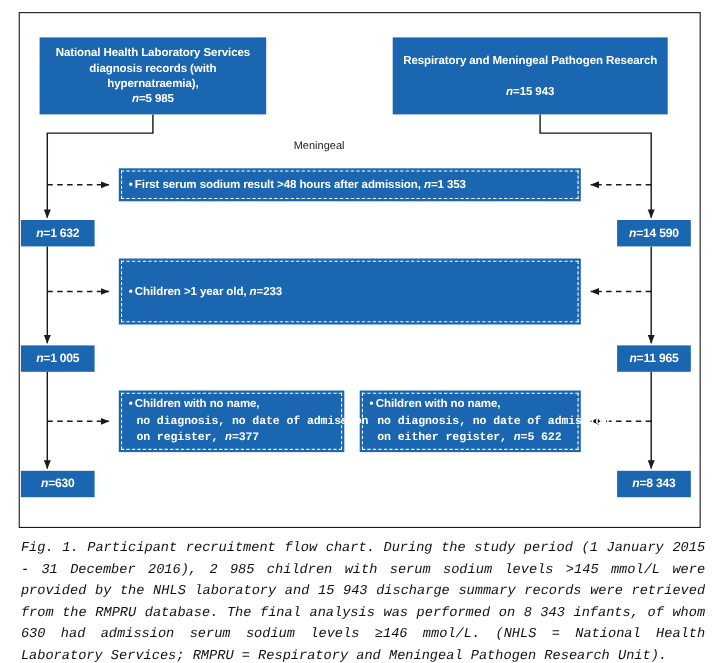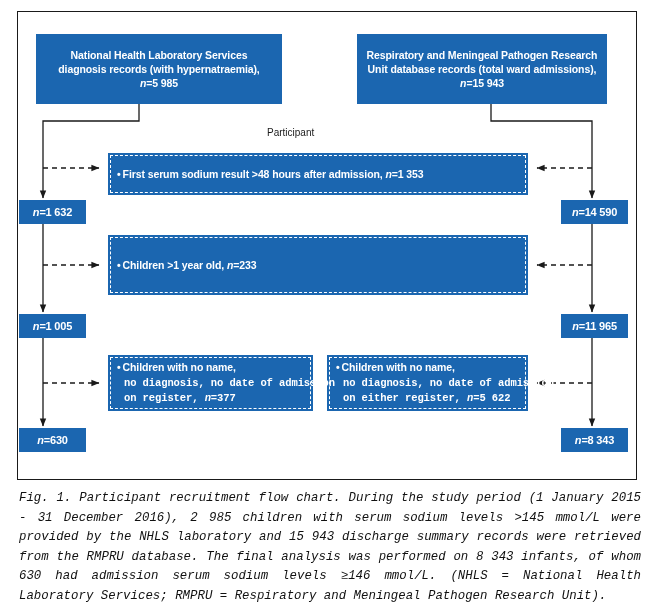--- a/index.html
+++ b/index.html
@@ -162,7 +162,7 @@
     </g>
   </svg>
 
-  <div class="node" style="left:36px; top:34px; width:246px; height:70px;">
+  <div class="node" style="left:36px; top:34px; width:206px; height:70px;">
     <div class="inner">
       <span>National Health Laboratory Services</span><br>
       <span>diagnosis records (with hypernatraemia),</span><br>

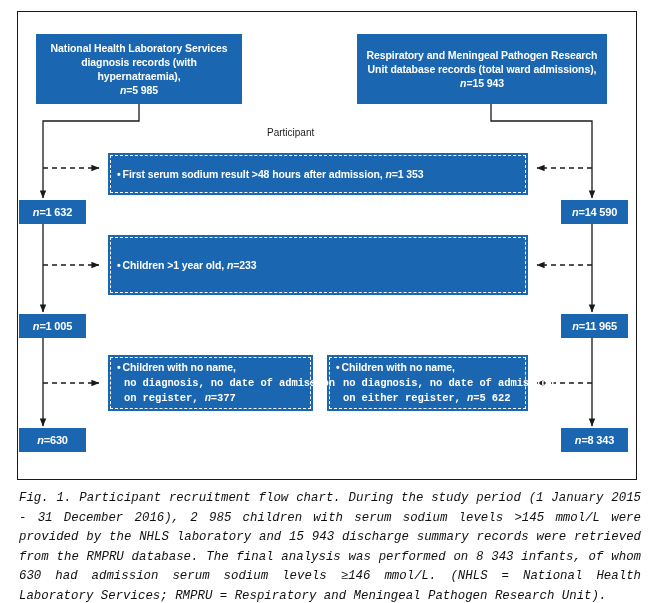--- a/index.html
+++ b/index.html
@@ -173,7 +173,7 @@
   <div class="node" style="left:357px; top:34px; width:250px; height:70px;">
     <div class="inner">
       <span>Respiratory and Meningeal Pathogen Research</span><br>
-      <span>Unit database records (total ward admissions),</span><br>
+      <br>
       <i>n</i><span>=15 943</span>
     </div>
   </div>

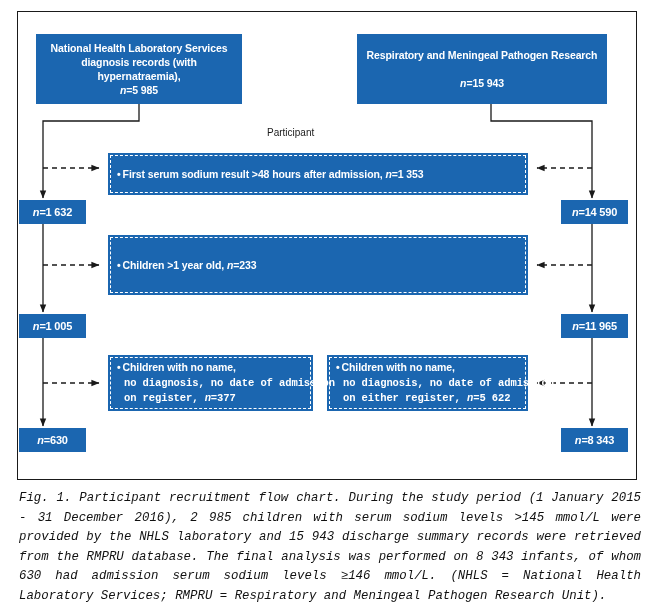--- a/index.html
+++ b/index.html
@@ -178,7 +178,7 @@
     </div>
   </div>
 
-  <div class="label-exclusions" style="left:267px; top:127px;">Participant</div>
+  <div class="label-exclusions" style="left:267px; top:127px;">Meningeal</div>
 
   <div class="node-excl" style="left:108px; top:153px; width:420px; height:42px;">
     <div class="inner">

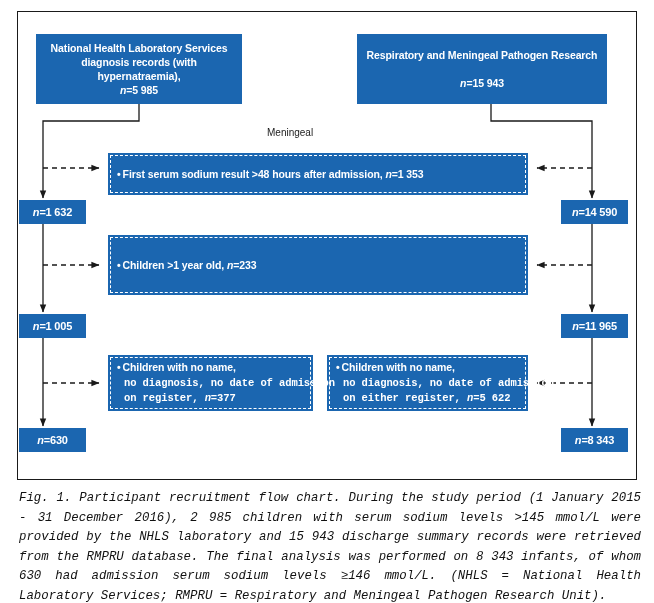--- a/index.html
+++ b/index.html
@@ -180,7 +180,7 @@
 
   <div class="label-exclusions" style="left:267px; top:127px;">Meningeal</div>
 
-  <div class="node-excl" style="left:108px; top:153px; width:420px; height:42px;">
+  <div class="node-excl" style="left:108px; top:153px; width:420px; height:30px;">
     <div class="inner">
       <div class="excl-line"><span class="bullet">•</span><span>First serum sodium result &gt;48 hours after admission, <i style="font-style:italic">n</i>=1 353</span></div>
     </div>

